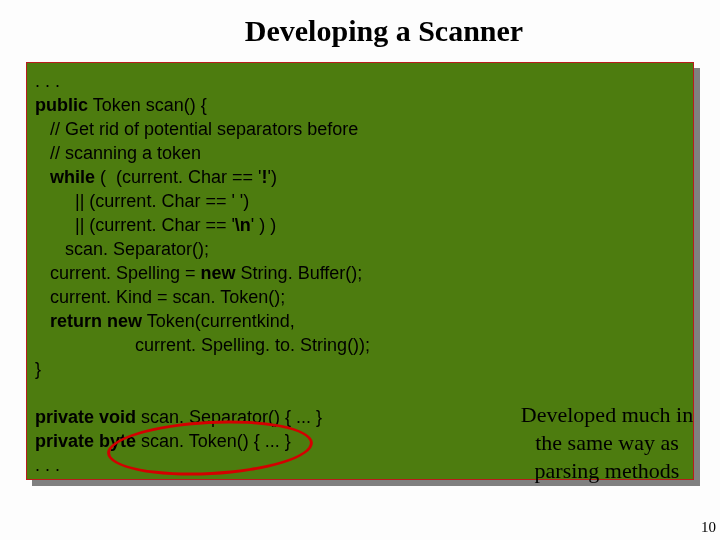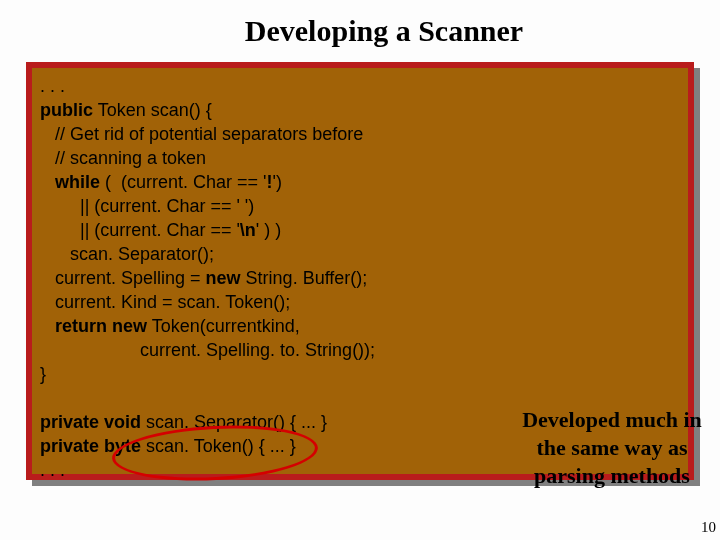--- a/index.html
+++ b/index.html
@@ -42,8 +42,8 @@
     top: 0;
     width: 100%;
     height: 100%;
-    background: #a16207;
-    border: 6px solid #b91c1c;
+    background: #4d7c0f;
+    border: 1px solid #b91c1c;
     box-sizing: border-box;
   }
   .code-content {

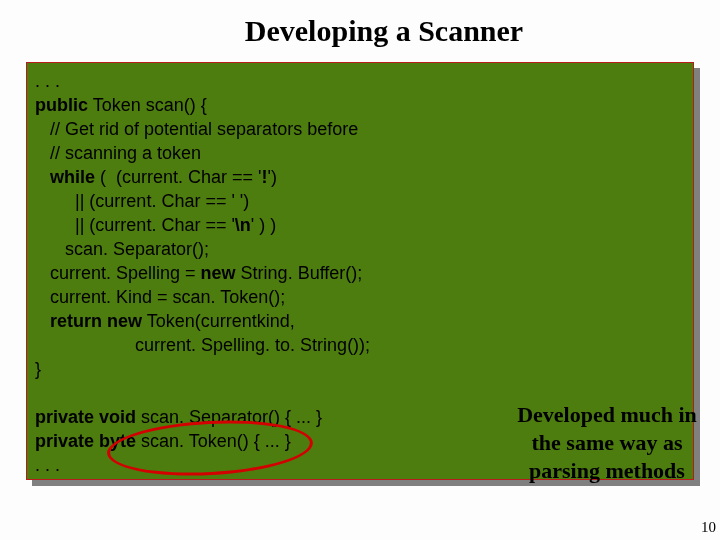--- a/index.html
+++ b/index.html
@@ -66,7 +66,6 @@
     font-size: 22px;
     line-height: 28px;
     color: #000;
-    font-weight: bold;
   }
   .ellipse {
     position: absolute;

